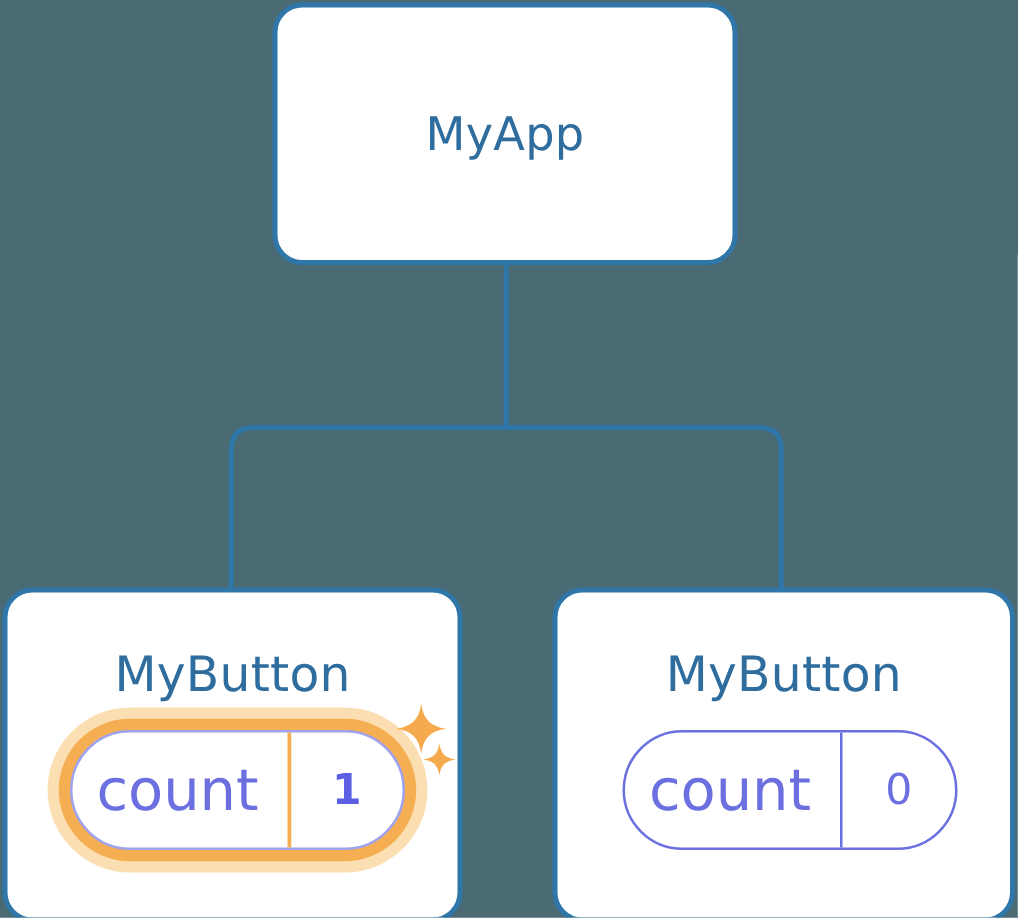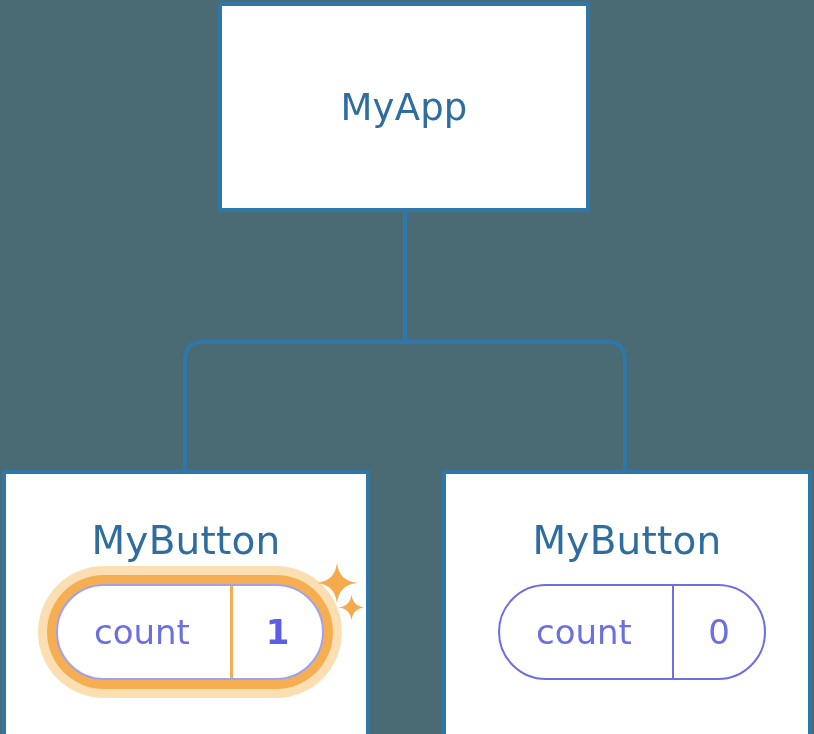--- a/index.html
+++ b/index.html
@@ -36,7 +36,7 @@
     position: absolute;
     background: #ffffff;
     border: 4px solid #2e77a8;
-    border-radius: 2px;
+    border-radius: 24px;
     box-sizing: border-box;
     z-index: 2;
   }

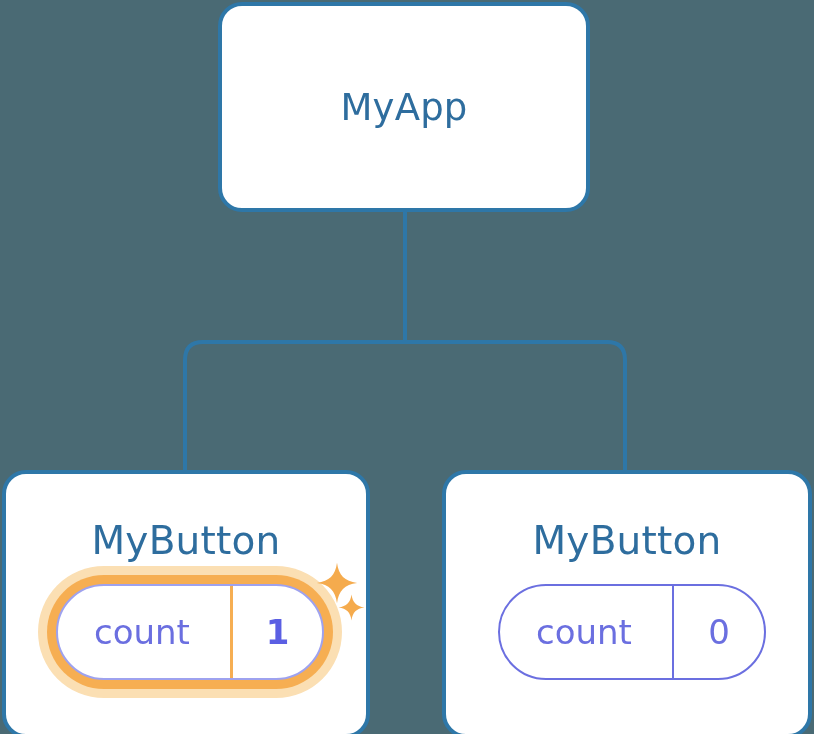--- a/index.html
+++ b/index.html
@@ -134,7 +134,7 @@
 
   .pill-key {
     flex: 1 1 auto;
-    font-size: 34px;
+    font-size: 46px;
     color: #6b6fe0;
     font-weight: 400;
     padding-right: 4px;

